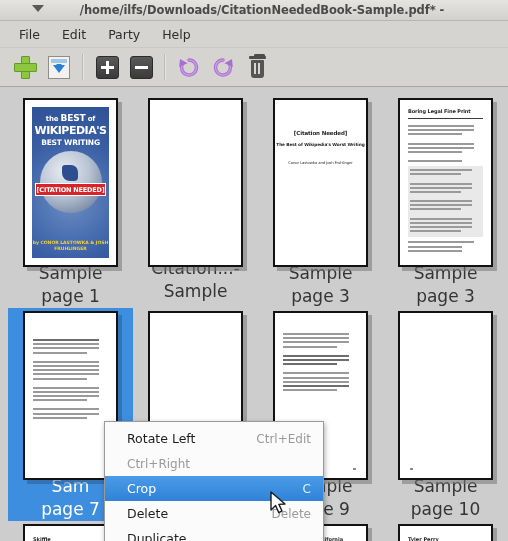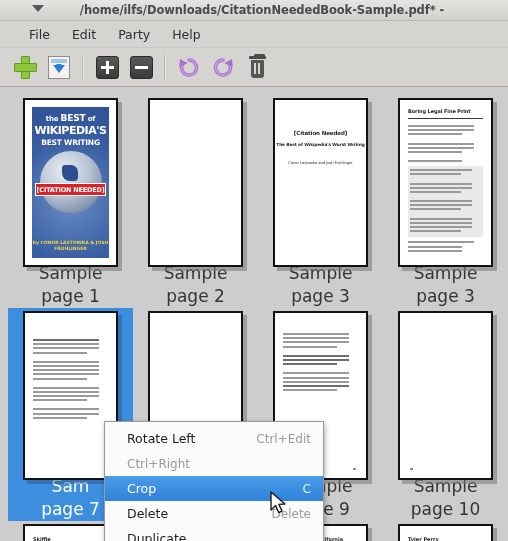--- a/index.html
+++ b/index.html
@@ -32,7 +32,7 @@
   
   .menubar{
     height:26px;background:#d6d4d1;
-    display:flex;align-items:center;padding-left:18px;
+    display:flex;align-items:center;padding-left:8px;
     border-bottom:1px solid #cbc9c6;
   }
   .menubar .mi{

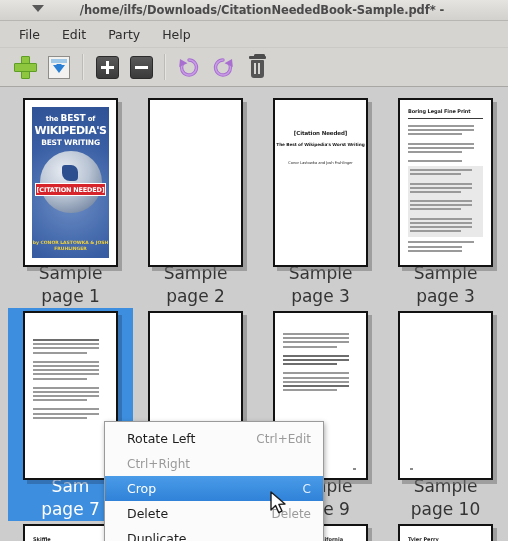--- a/index.html
+++ b/index.html
@@ -279,7 +279,6 @@
           </div>
         <div class="caption">
           <div>Citation...-Sample</div>
-          <div>page 2</div>
         </div>
       </div>
 

